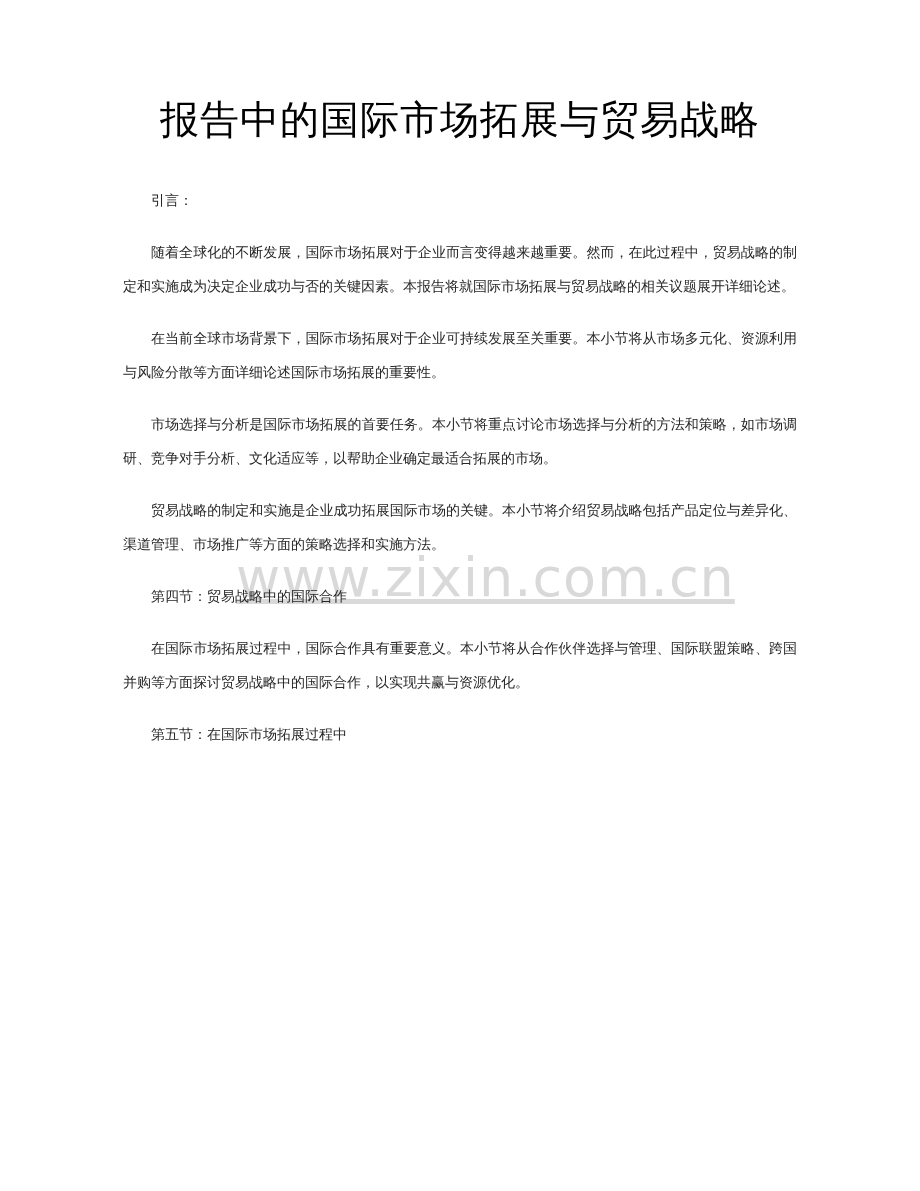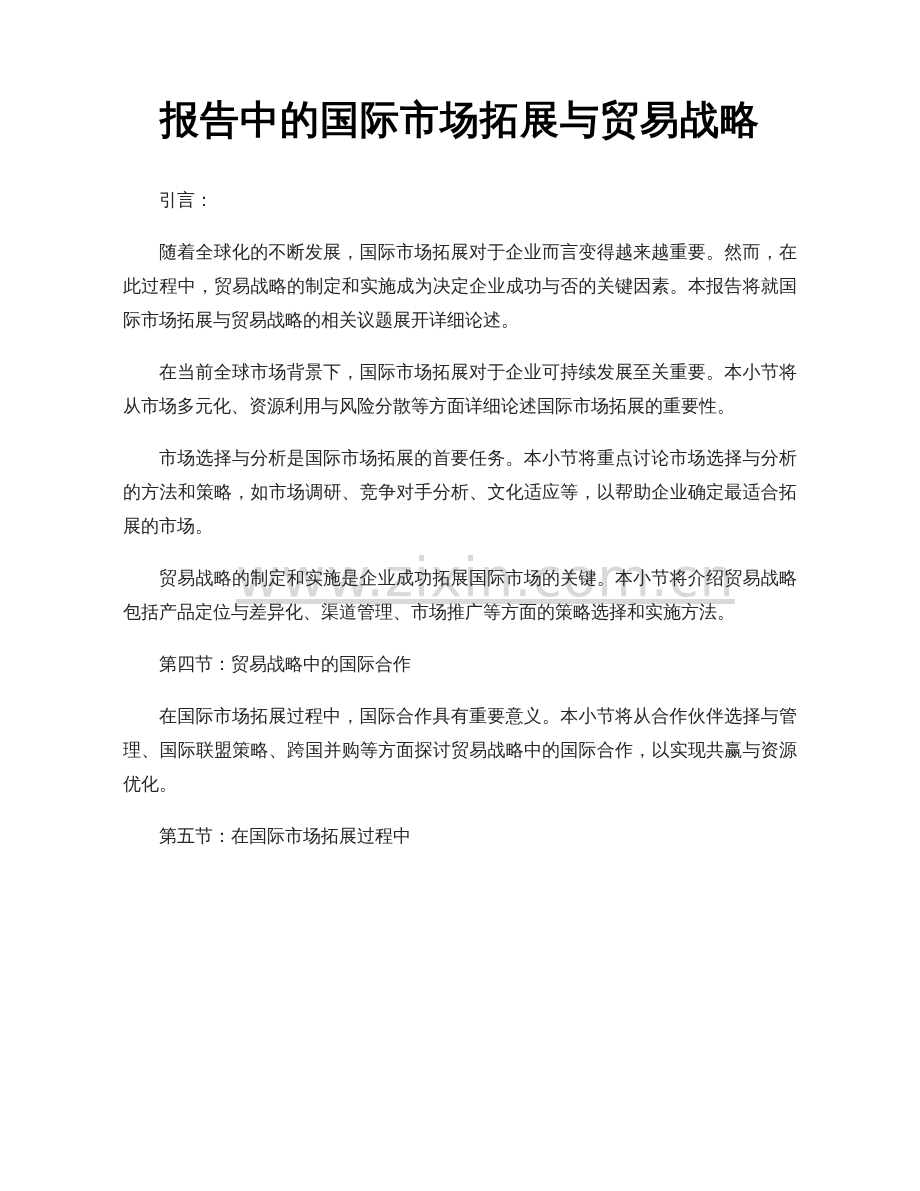--- a/index.html
+++ b/index.html
@@ -38,7 +38,7 @@
     margin: 0 0 40px 0;
     text-align: center;
     font-family: "Liberation Sans", "DejaVu Sans", sans-serif;
-    font-weight: bold;
+    font-weight: normal;
     font-size: 39px;
     line-height: 48px;
     letter-spacing: 1px;

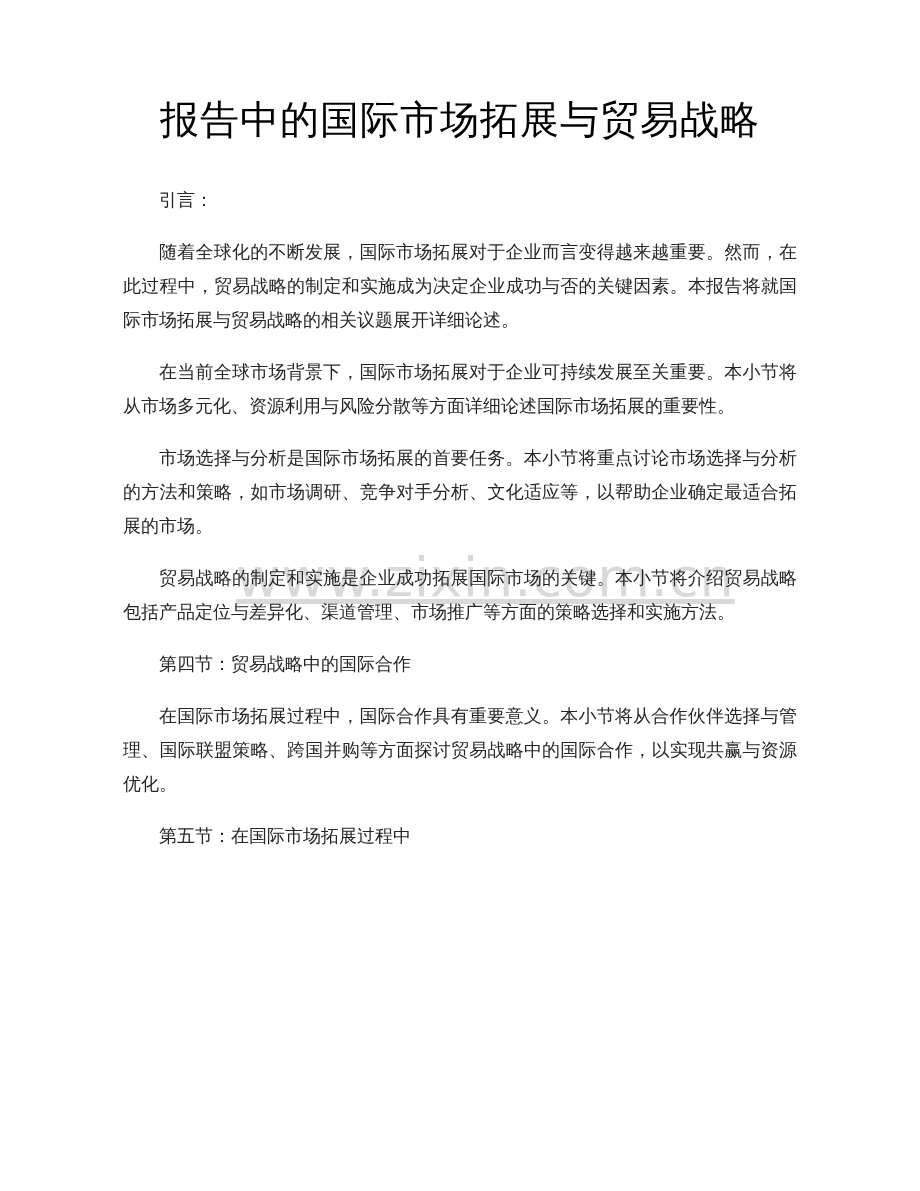--- a/index.html
+++ b/index.html
@@ -46,7 +46,7 @@
   }
   .doc-body p {
     margin: 18px 0 16px 0;
-    font-size: 18px;
+    font-size: 14px;
     line-height: 34px;
     text-indent: 2em;
     text-align: justify;

